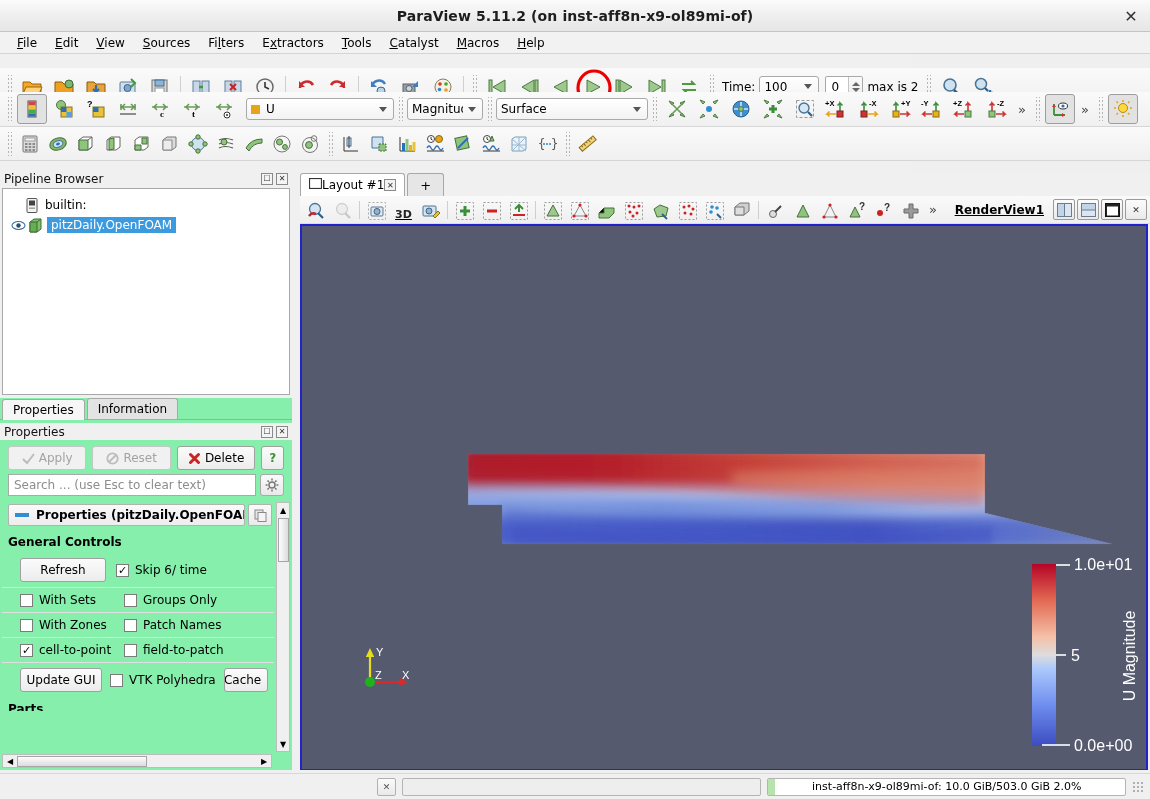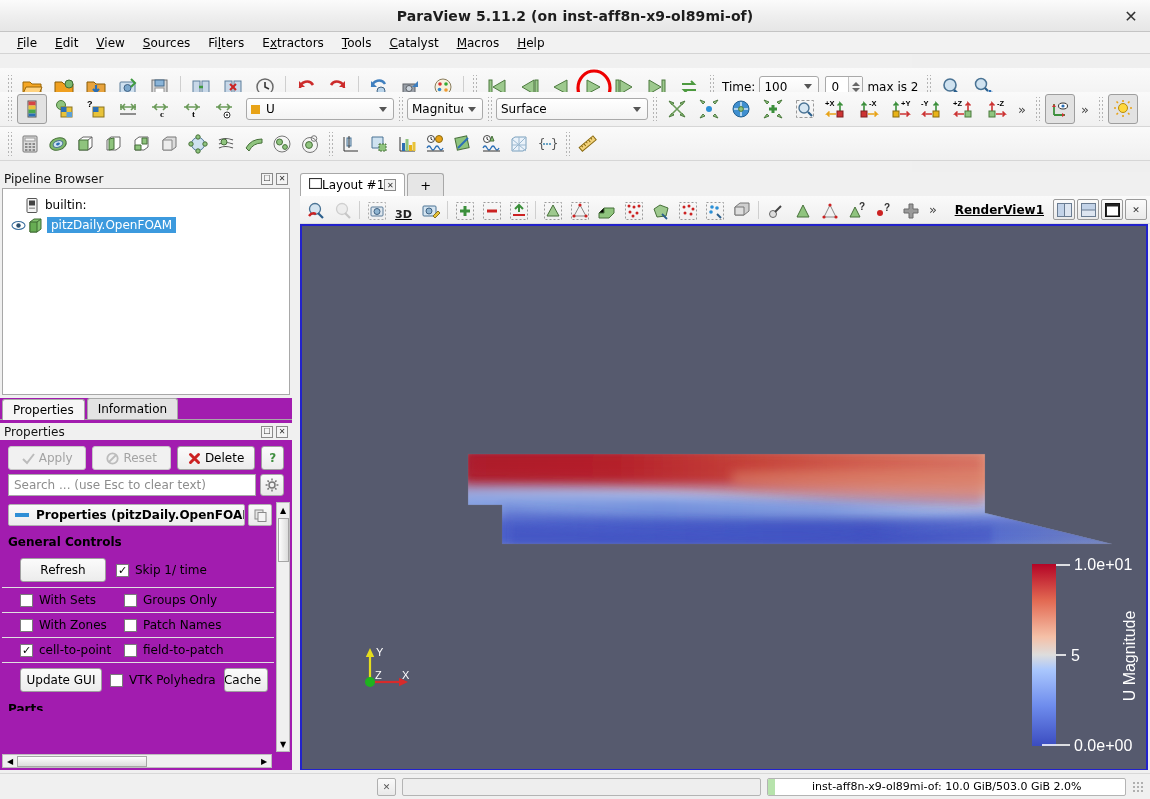--- a/index.html
+++ b/index.html
@@ -121,7 +121,7 @@
   .pl-name { padding: 1px 4px; white-space: nowrap; }
   .pl-row.selected .pl-name { background: #3c9ade; color: #fff; }
 
-  #props-dock { position: absolute; left: 0; top: 398px; width: 292px; height: 372px; background: #a21caf; }
+  #props-dock { position: absolute; left: 0; top: 398px; width: 292px; height: 372px; background: #86efac; }
   .tabbar { display: flex; height: 22px; align-items: flex-end; padding-left: 2px; border-bottom: 1px solid #a8a8a8; }
   .tab {
     padding: 3px 10px 3px 10px; font-size: 12px; border: 1px solid #a8a8a8;

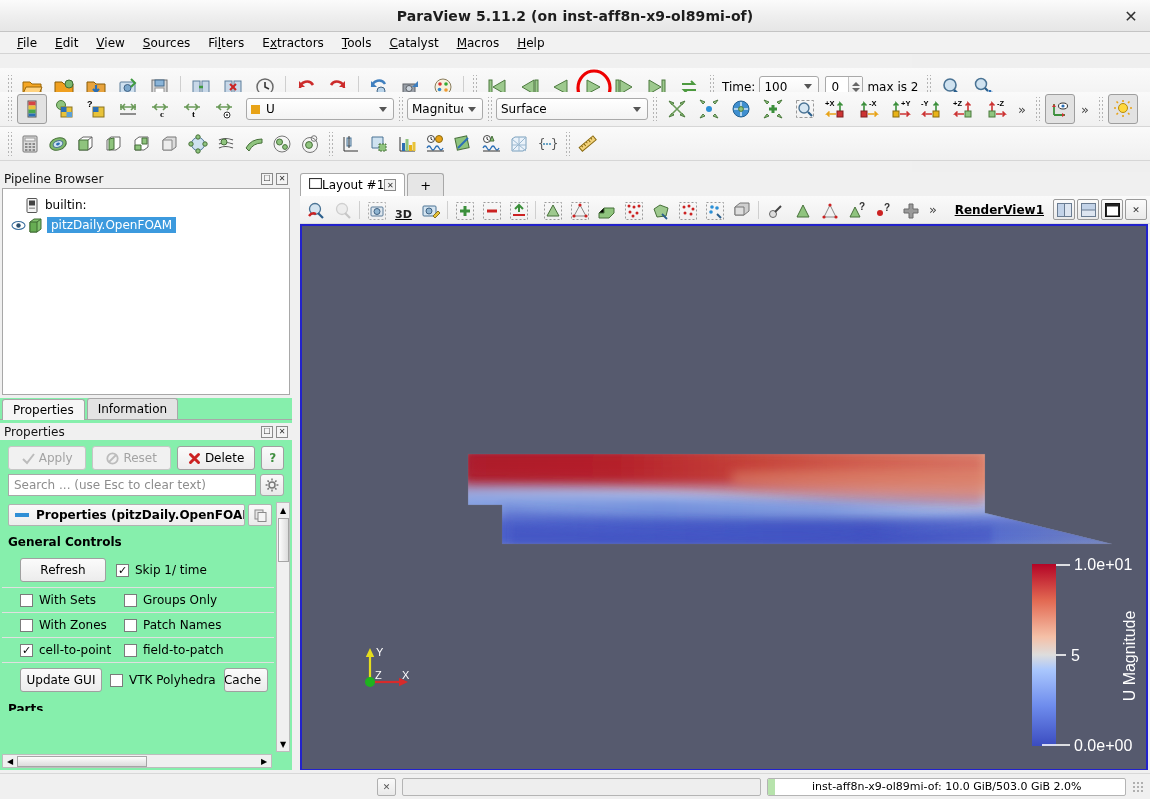--- a/index.html
+++ b/index.html
@@ -912,7 +912,7 @@
           <div class="btn cellw" style="width:86px;margin-left:12px;">Refresh</div>
           <div class="chk">
             <span class="box">✓</span>
-            <span>Skip 1/ time</span>
+            <span>Skip 6/ time</span>
           </div>
         </div>
 

